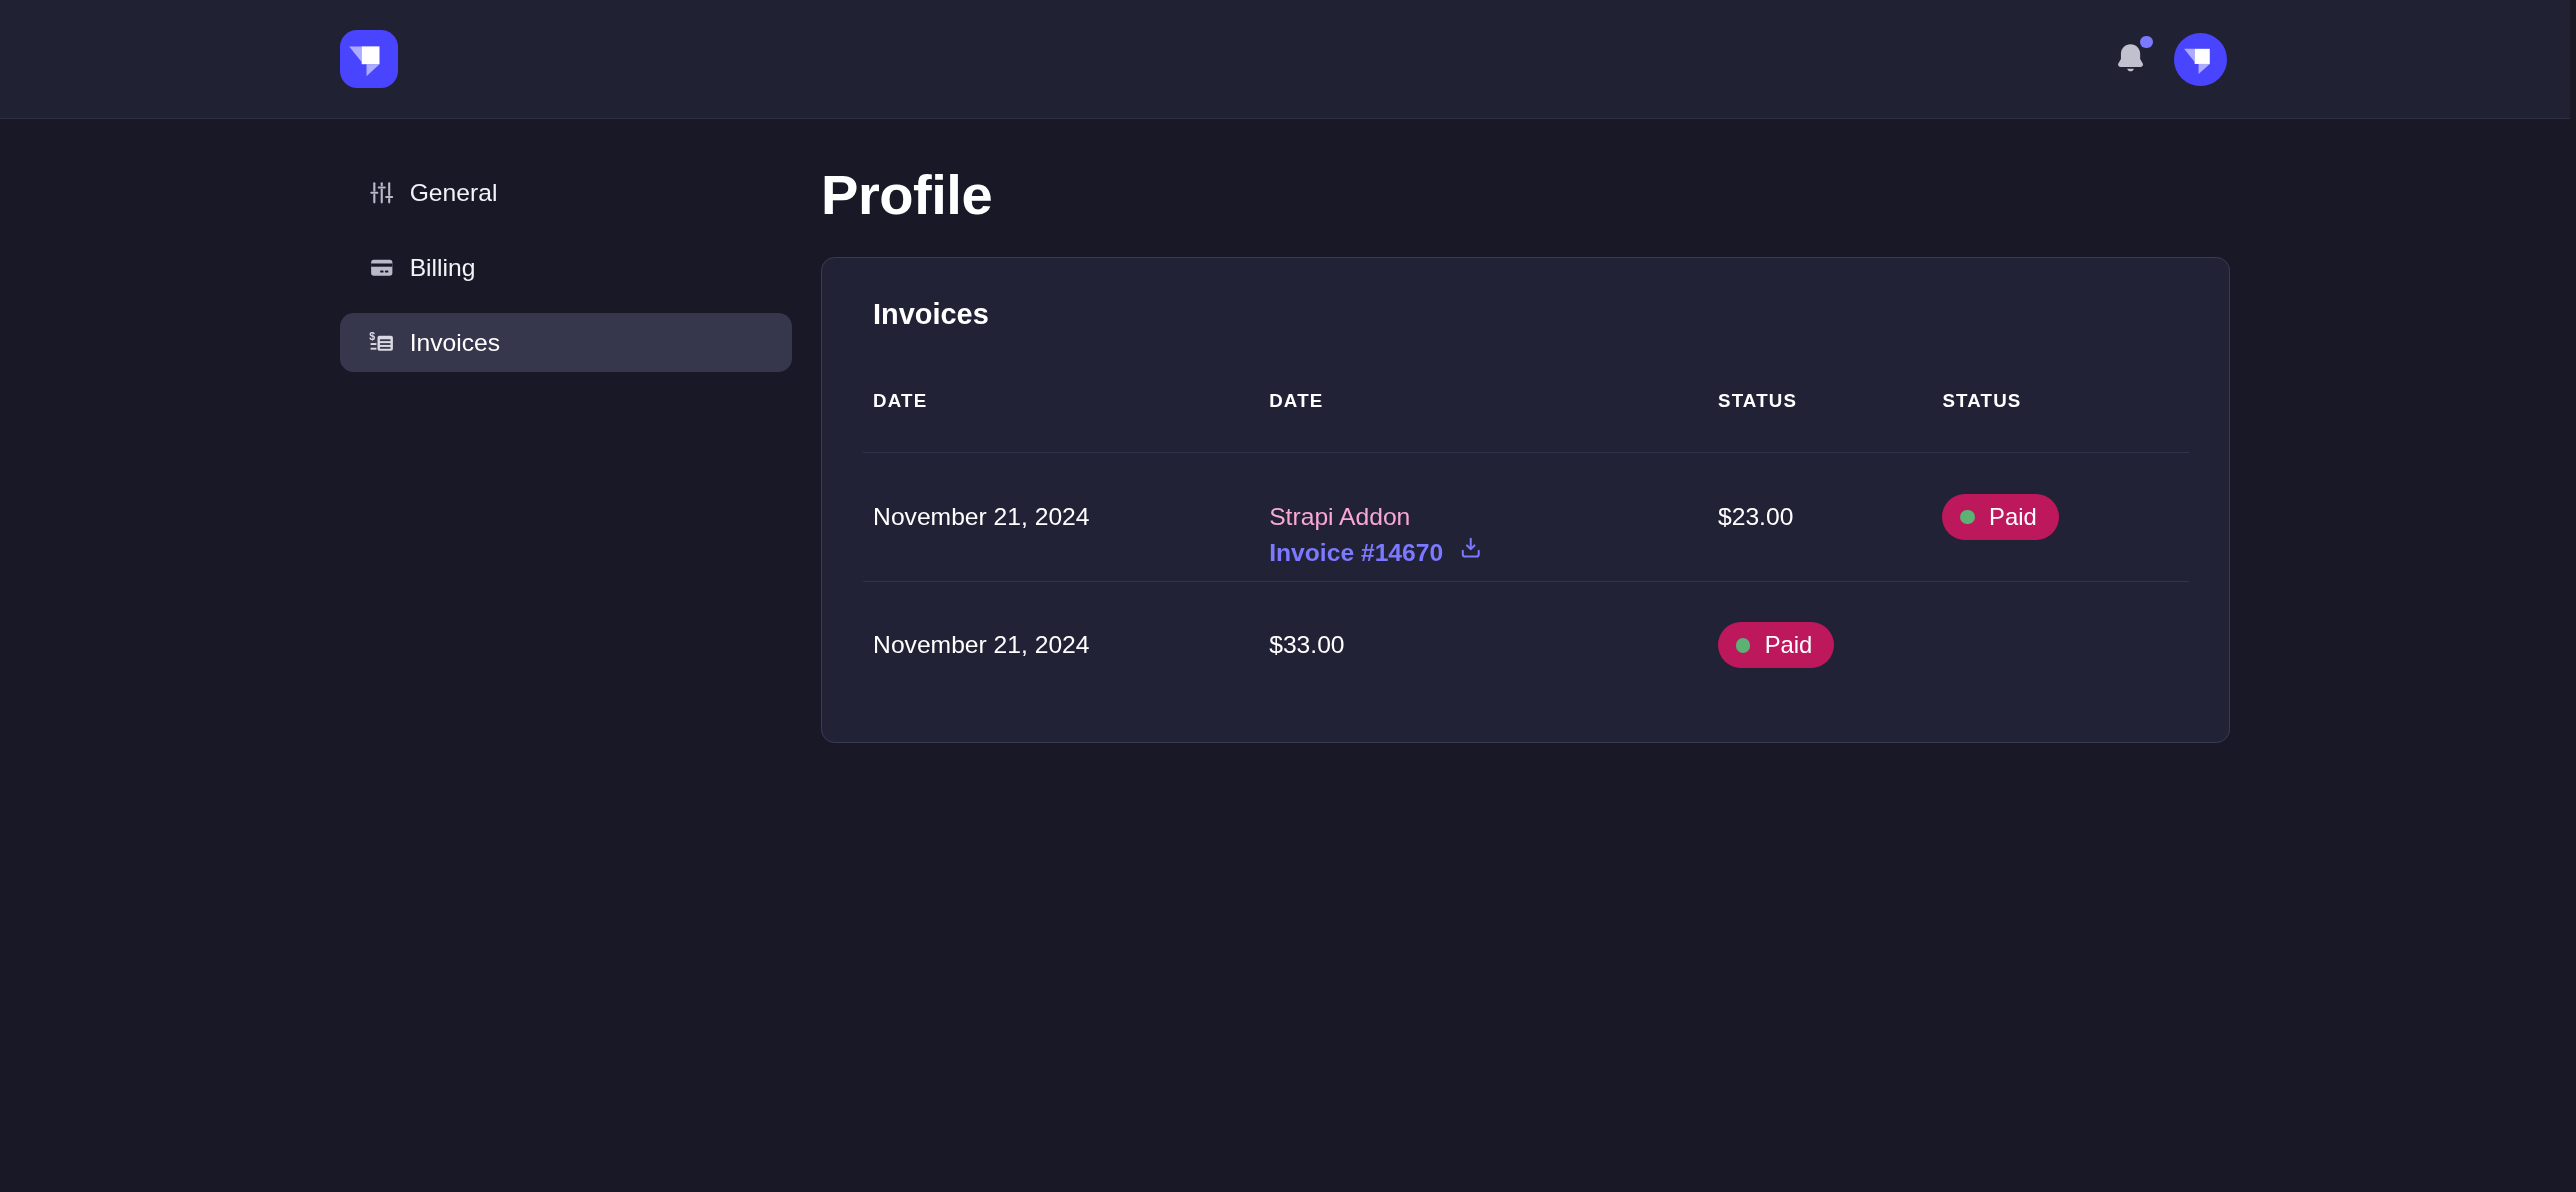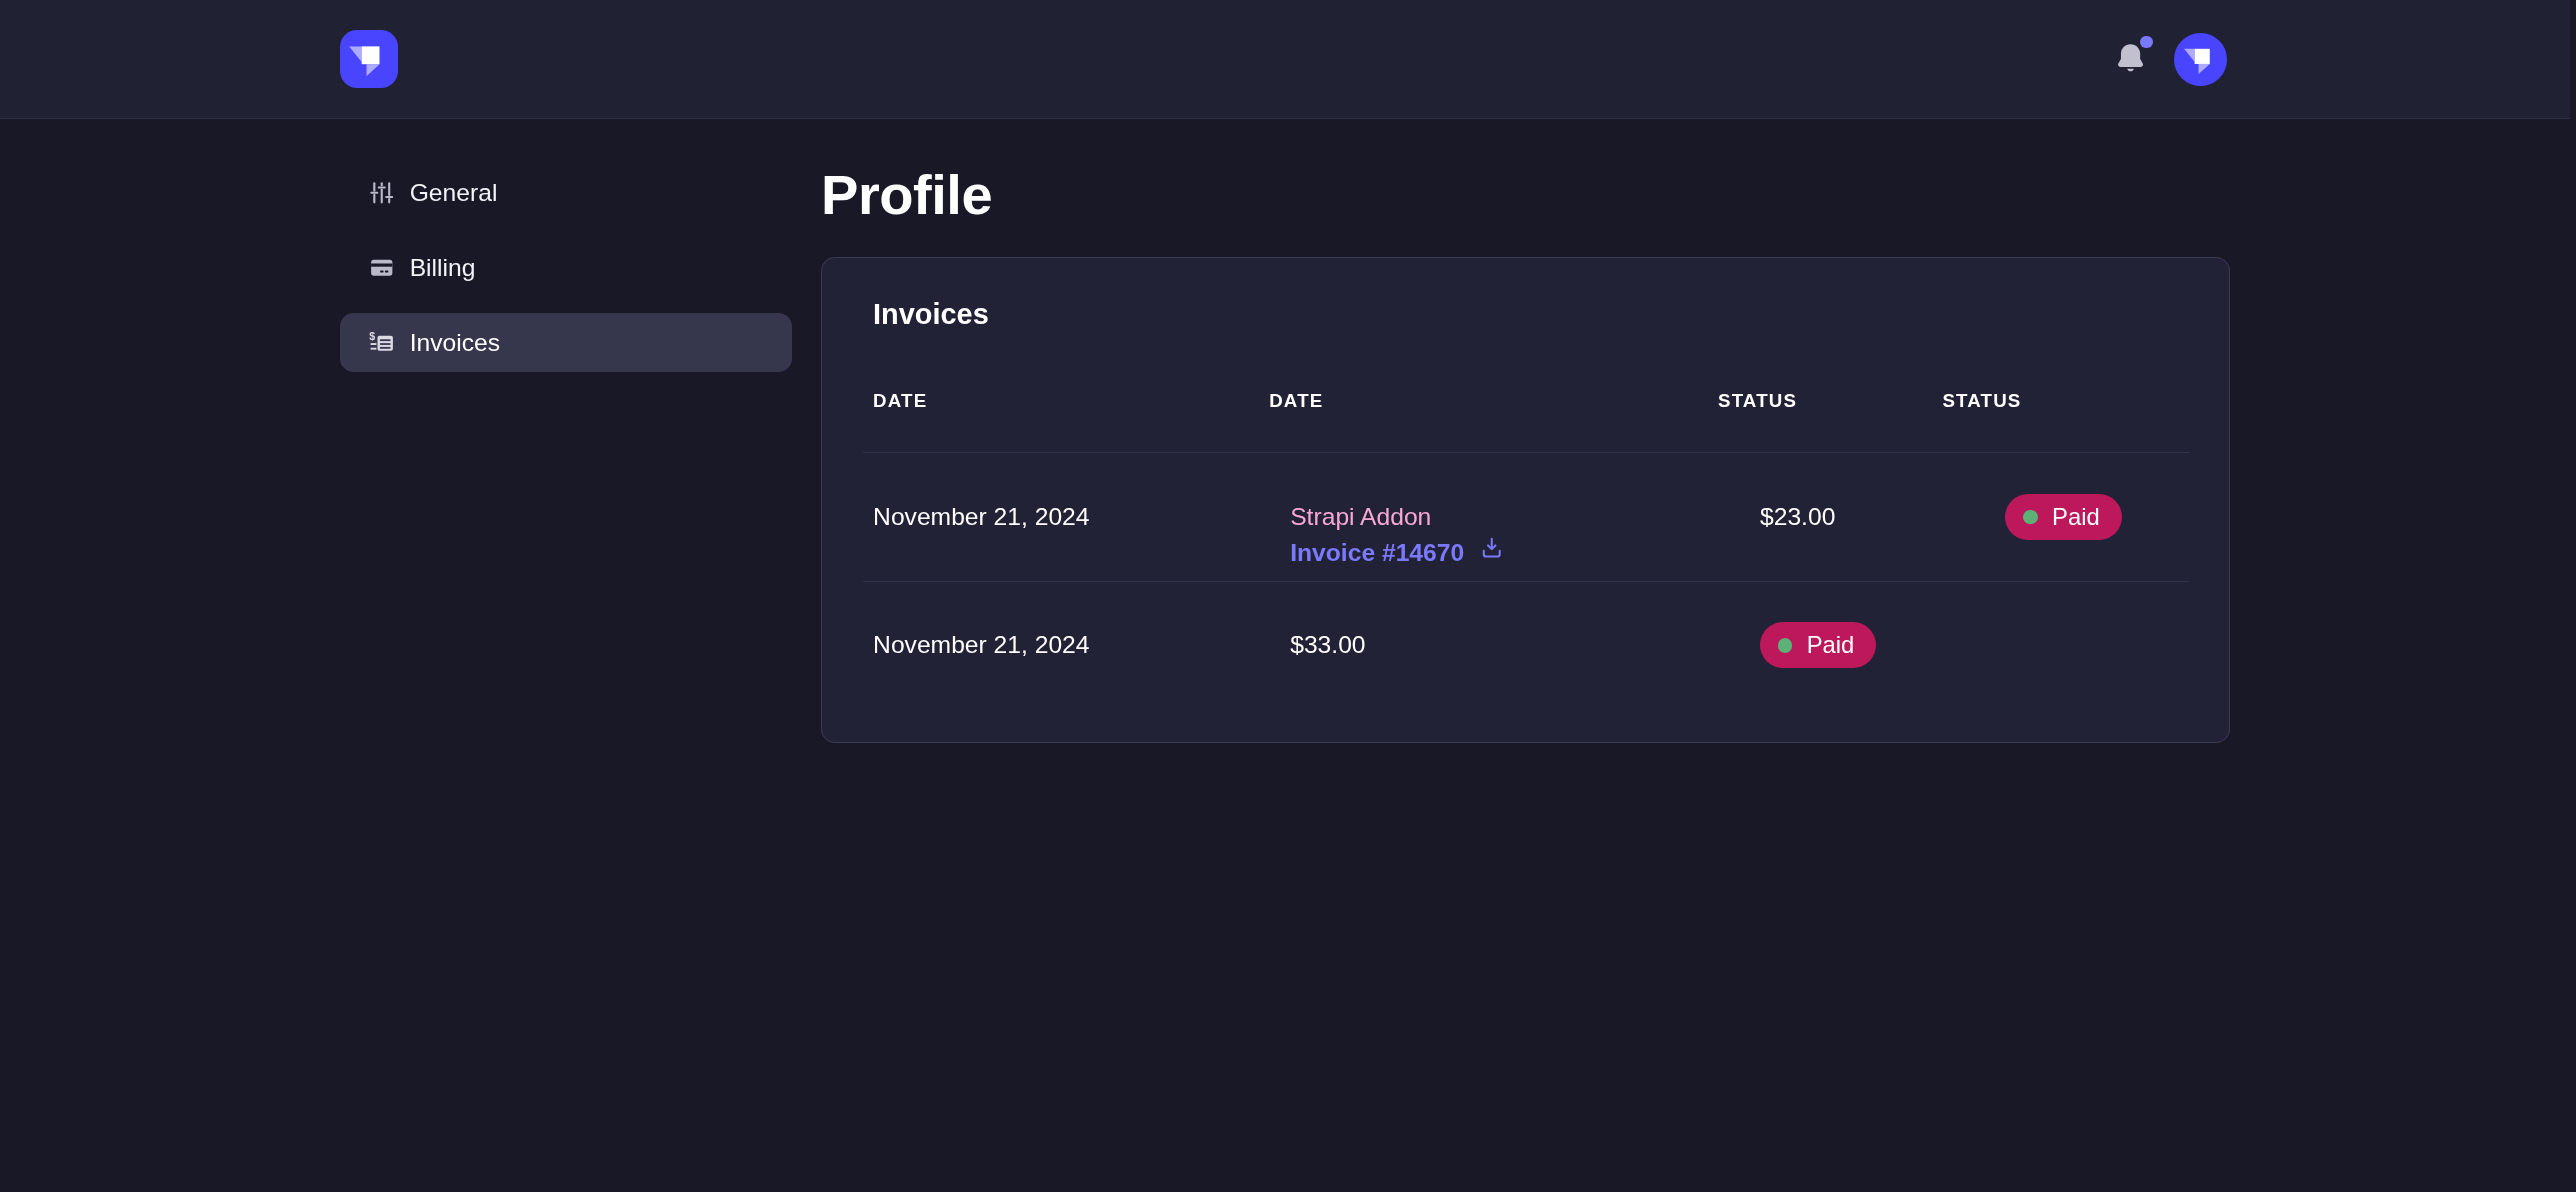--- a/index.html
+++ b/index.html
@@ -94,7 +94,7 @@
   }
   .divider { margin: 0 2.4rem; border-top: 0.1rem solid #32324d; }
   .divider.first { margin-top: 2.3rem; }
-  .trow { margin: 0 3rem; height: 7.5rem; gap: 21px; }
+  .trow { margin: 0 3rem; height: 7.5rem; }
   .cell-date, .cell-price { font-size: 1.45rem; color: #fff; }
   .item-name { font-size: 1.45rem; color: #f9a8d4; line-height: 2.1rem; margin-top: 36px; }
   .invoice-line { display: flex; gap: 0.9rem; line-height: 2.1rem; }

